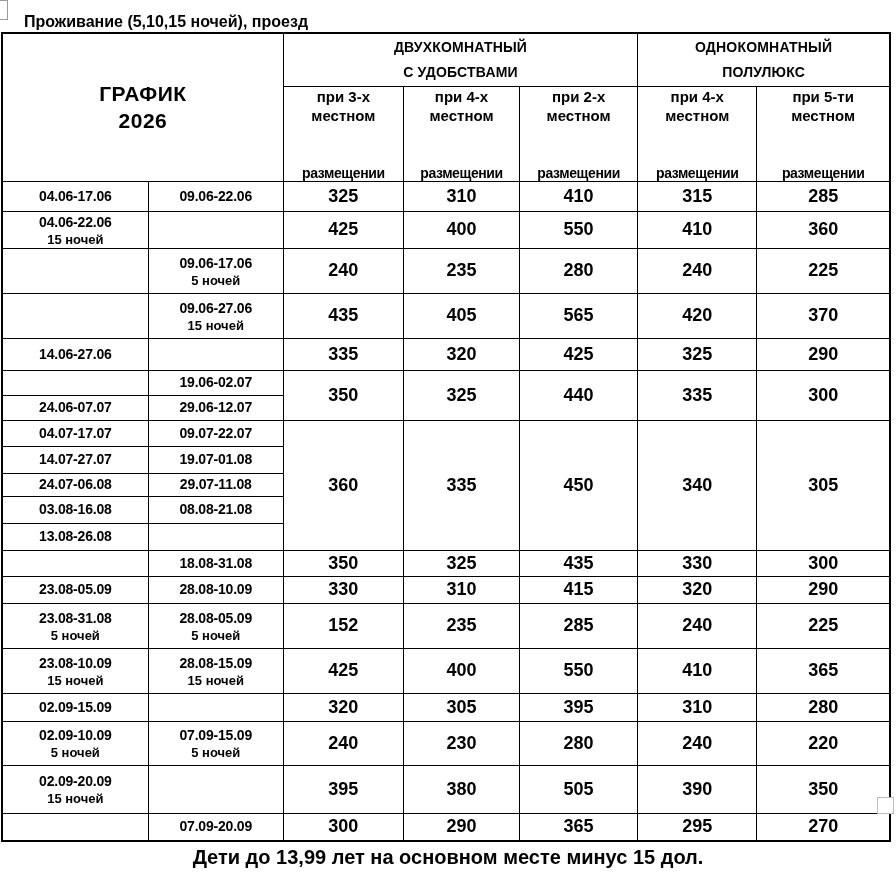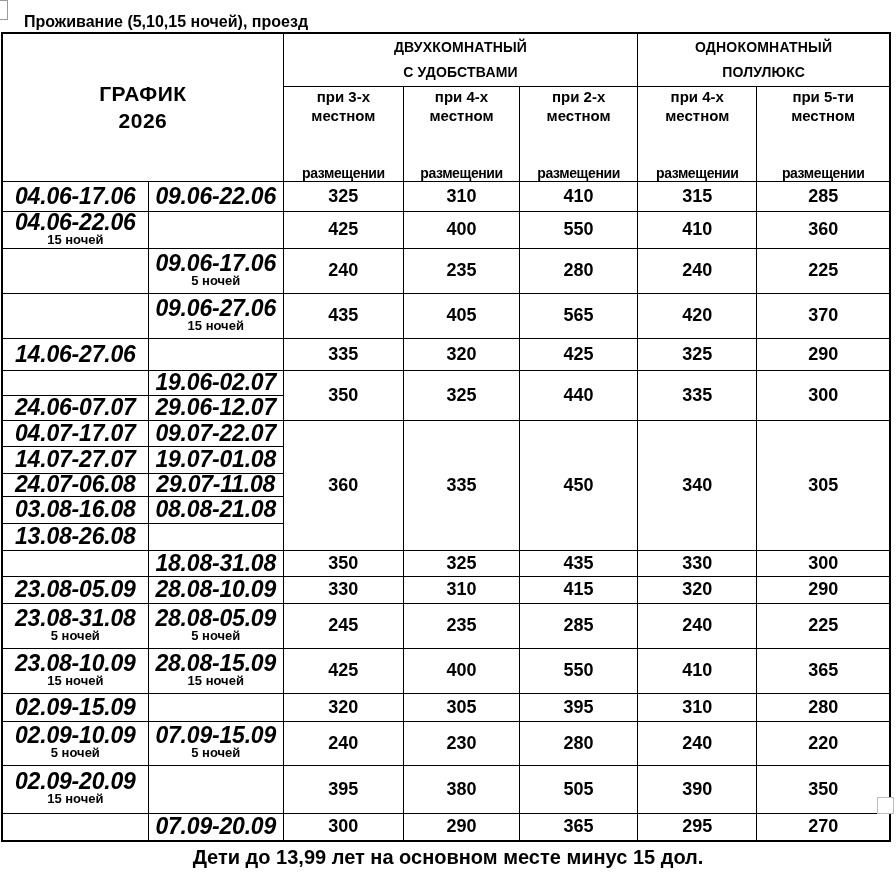--- a/index.html
+++ b/index.html
@@ -36,7 +36,7 @@
   .group-line{font-size:14px;line-height:25px;letter-spacing:.2px;}
   .sub-l1,.sub-l2{font-size:15px;line-height:19px;}
   .sub-l3{font-size:14px;line-height:16px;letter-spacing:-.4px;margin-top:40px;}
-  .d{font-size:23px;line-height:19px;letter-spacing:-.2px;font-style:italic;}
+  .d{font-size:14px;line-height:19px;letter-spacing:-.2px;}
   .n{font-size:13px;line-height:15px;}
   .pc{font-size:18px;}
   

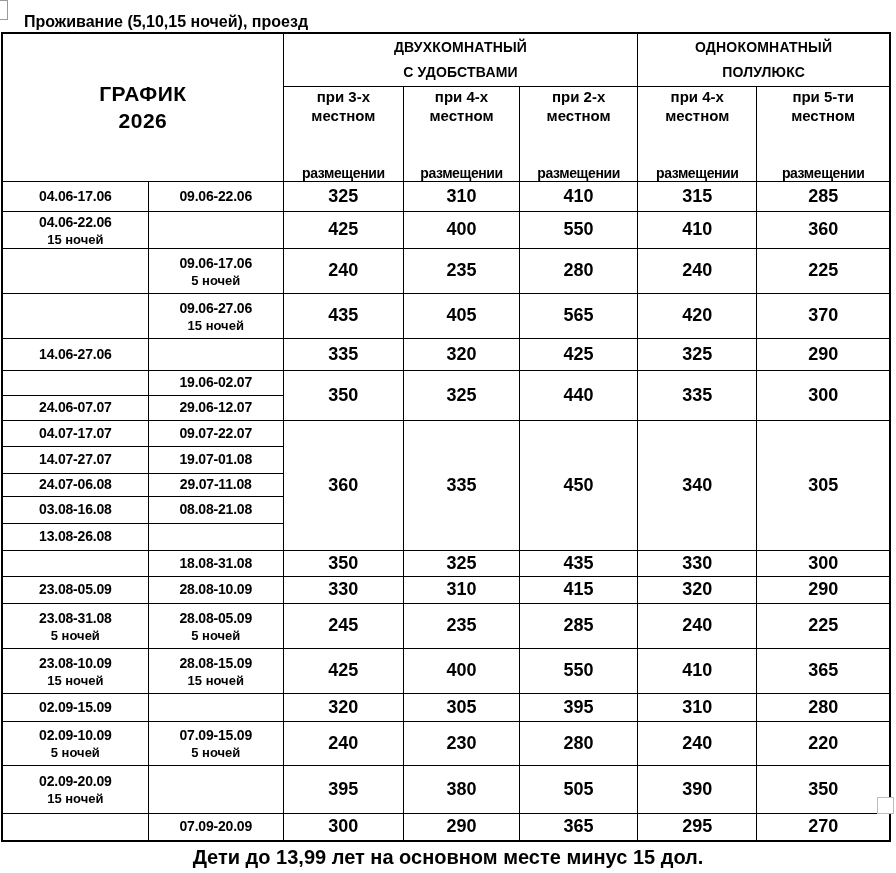--- a/index.html
+++ b/index.html
@@ -277,7 +277,7 @@
       <div class="d">28.08-05.09</div>
       <div class="n">5 ночей</div>
     </td>
-    <td class="pc">245</td>
+    <td class="pc">152</td>
     <td class="pc">235</td>
     <td class="pc">285</td>
     <td class="pc">240</td>

